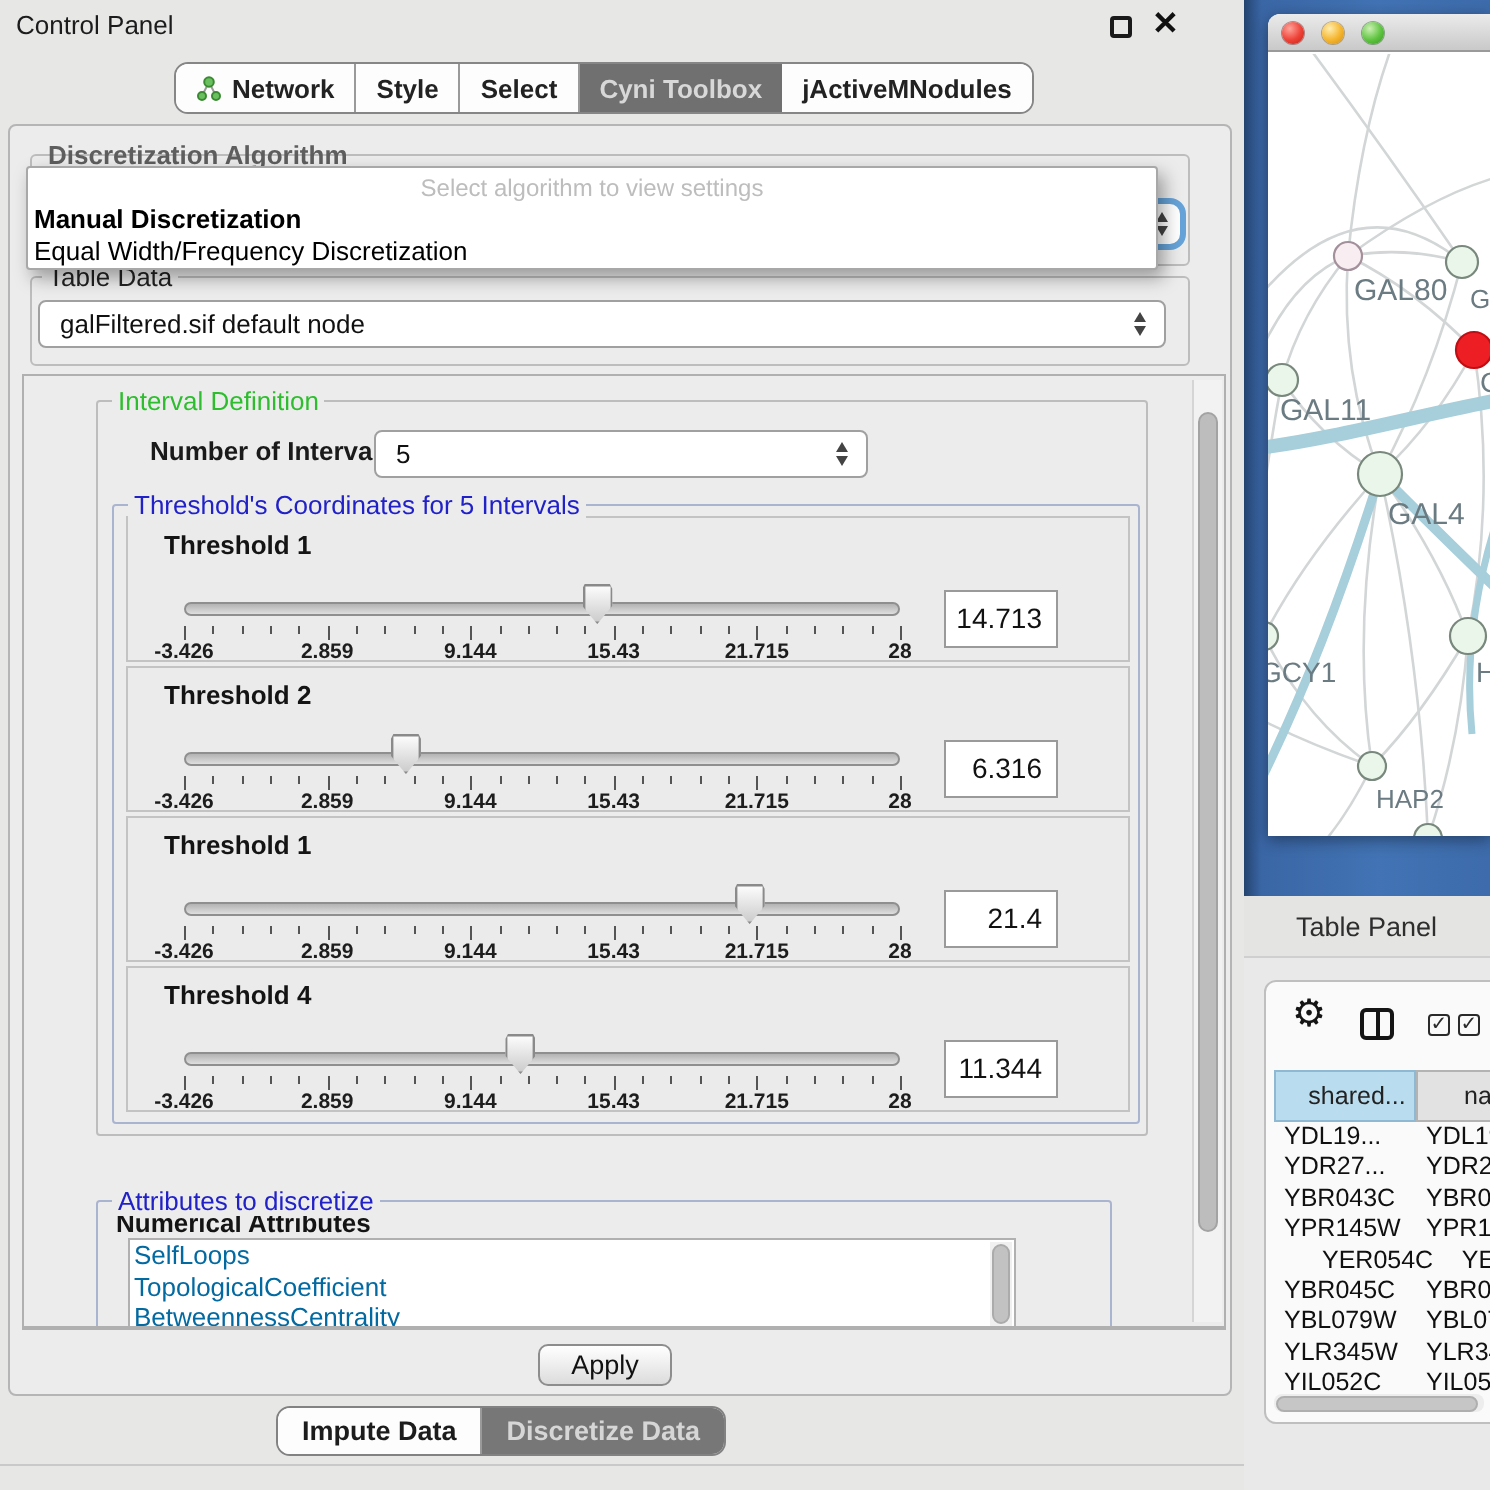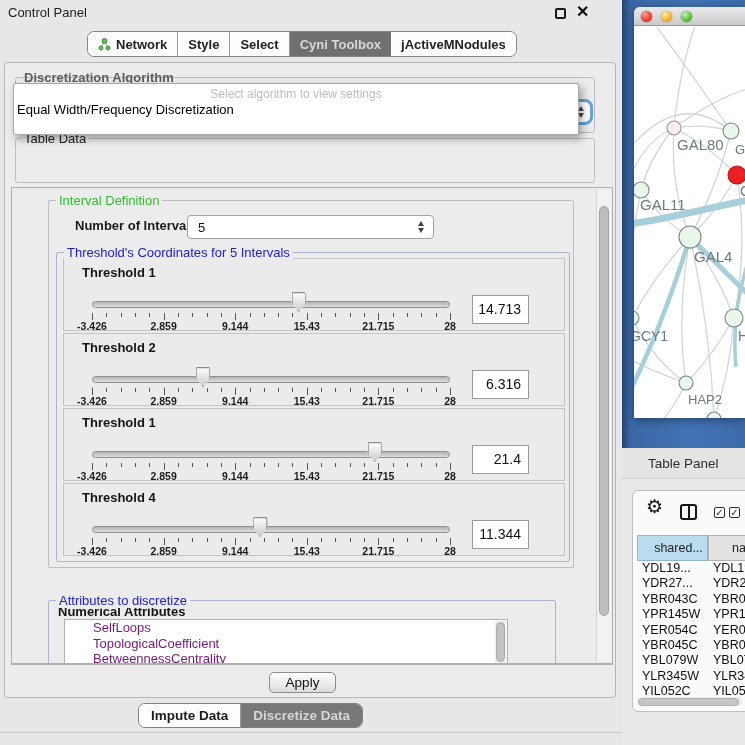--- a/index.html
+++ b/index.html
@@ -156,6 +156,7 @@
       <div class="popup">
         <div class="popup-hint">Select algorithm to view settings</div>
         <div id="popup-options">
+            <div class="popup-opt bold">Manual Discretization</div>
             <div class="popup-opt">Equal Width/Frequency Discretization</div>
           </div>
       </div>

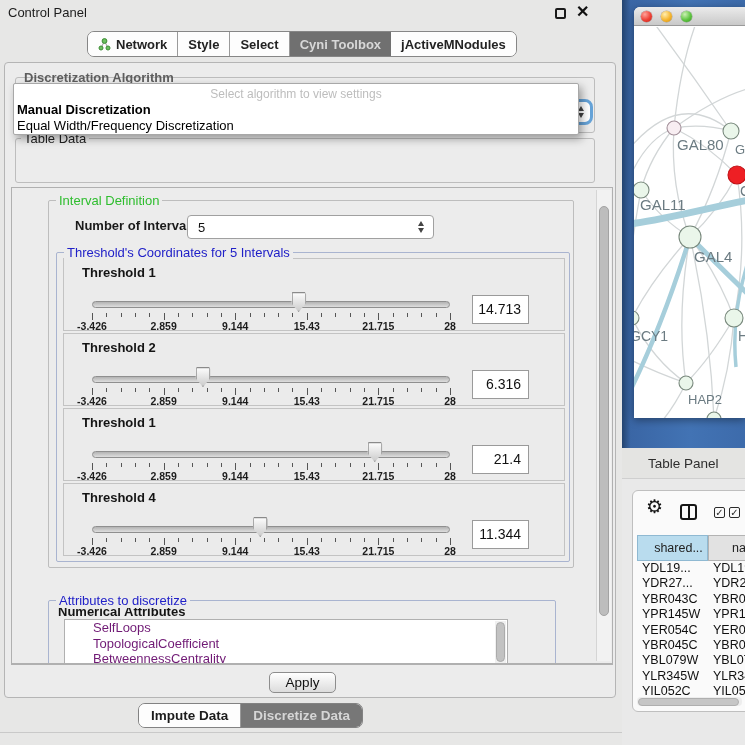--- a/index.html
+++ b/index.html
@@ -163,6 +163,10 @@
 
       <div class="tabledata-group"></div>
       <span class="group-label tabledata-label">Table Data</span>
+      <div class="combo tabledata-combo">
+        <span class="combo-text">galFiltered.sif default node</span>
+        <span class="stepper"></span>
+      </div>
 
       <div class="scroll-container">
         <div class="interval-group"></div>

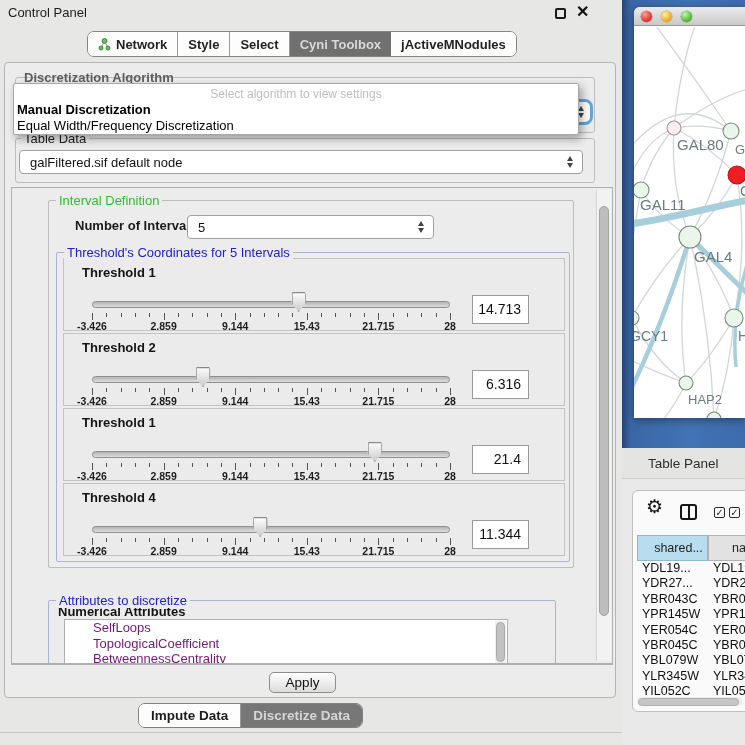--- a/index.html
+++ b/index.html
@@ -67,7 +67,7 @@
   .attrs-label { left:44px; top:405px; color:#2121c8; }
   .attrs-list-title { position:absolute; left:46px; top:416px; font-size:13px; font-weight:bold; color:#141414; }
   .attr-list { position:absolute; left:52px; top:431px; width:444px; height:46px; background:#fff; border:1px solid #b0b0b0; overflow:hidden; }
-  .attr-item { font-size:13px; color:#701a75; line-height:15.5px; padding-left:28px; cursor:pointer; white-space:nowrap; }
+  .attr-item { font-size:13px; color:#0369a1; line-height:15.5px; padding-left:2px; cursor:pointer; white-space:nowrap; }
   .attr-list .list-scroll { position:absolute; right:1px; top:1px; width:11px; height:44px; background:#f0f0f0; }
   .attr-list .list-scroll .thumb { position:absolute; left:1px; top:1px; width:9px; height:40px; background:#c2c2c2; border:1px solid #ababab; border-radius:5px; cursor:pointer; }
 

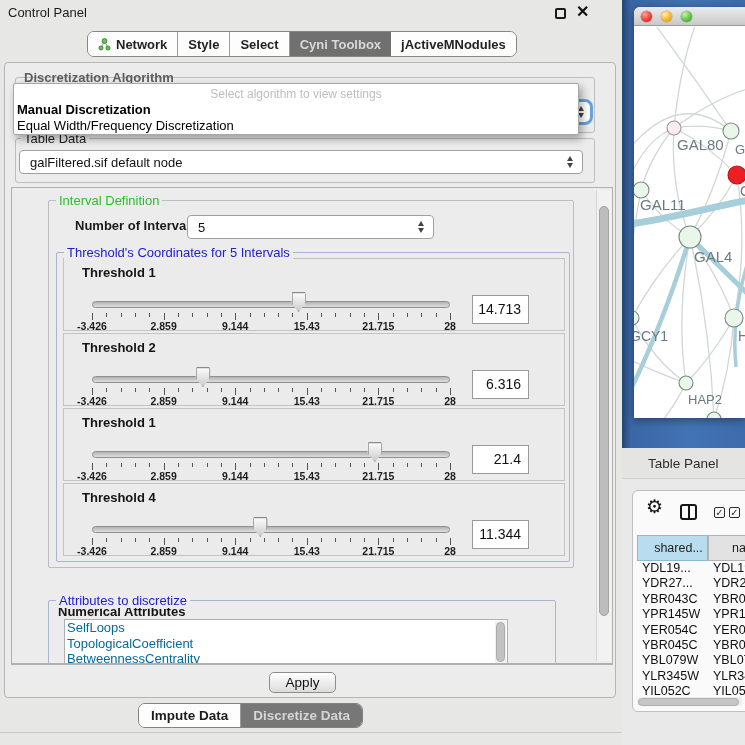--- a/index.html
+++ b/index.html
@@ -460,7 +460,7 @@
             <div class="tp-cell" style="width: 62px;">YPR14</div>
           </div>
           <div class="tp-row">
-            <div class="tp-cell" style="width: 71px;">YER054C</div>
+            <div class="tp-cell" style="width: 71px; margin-left: 19px;">YER054C</div>
             <div class="tp-cell" style="width: 62px;">YER05</div>
           </div>
           <div class="tp-row">

